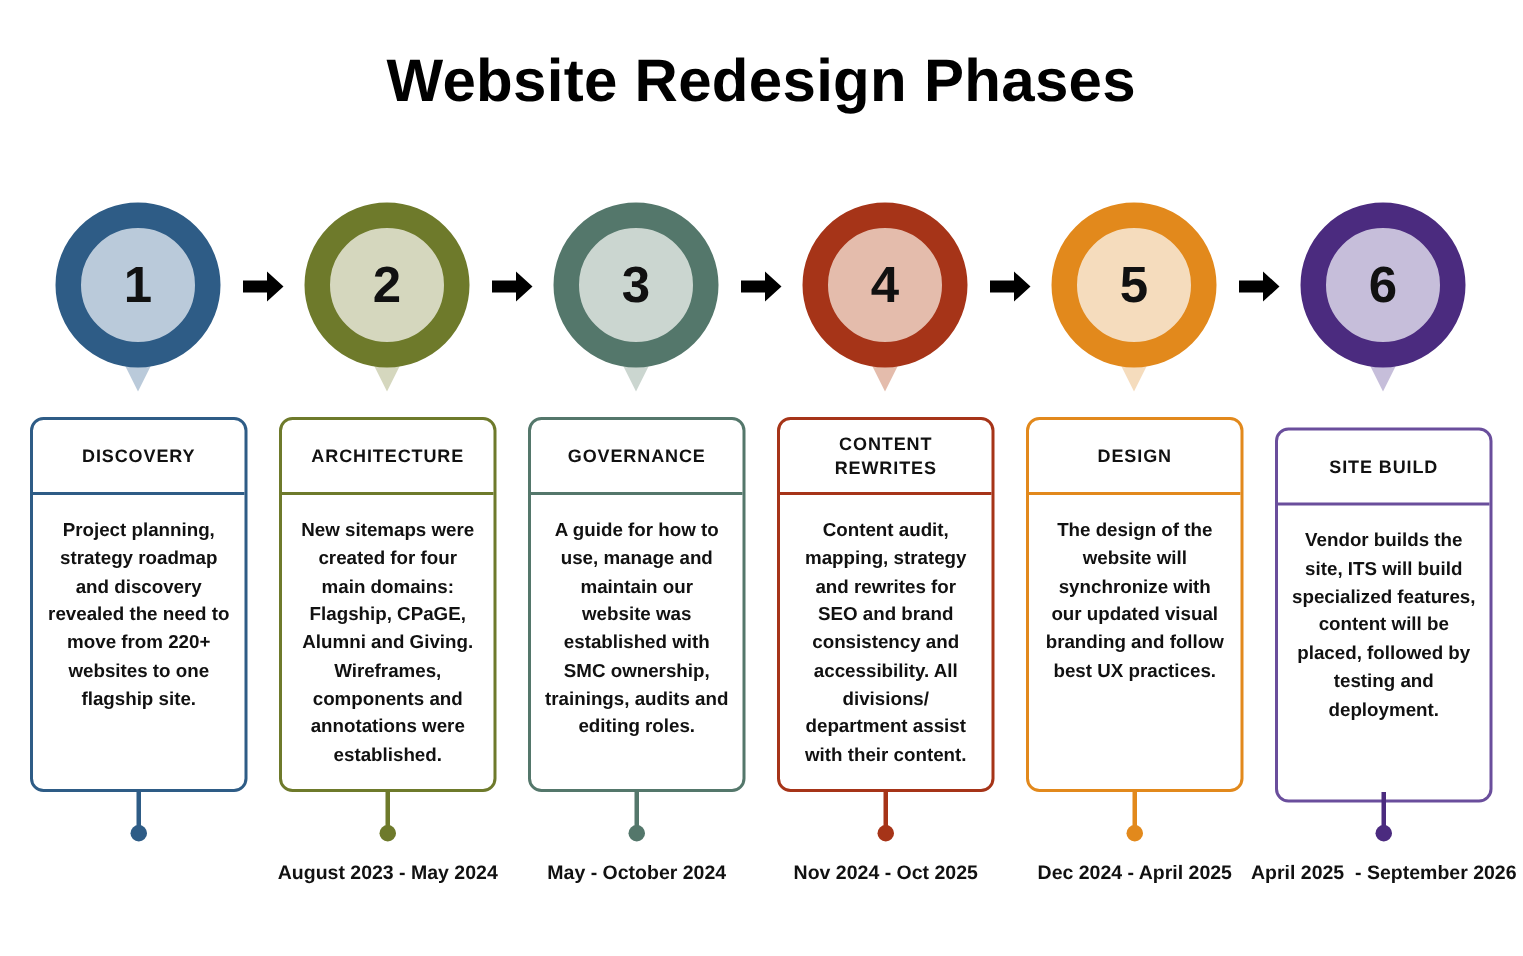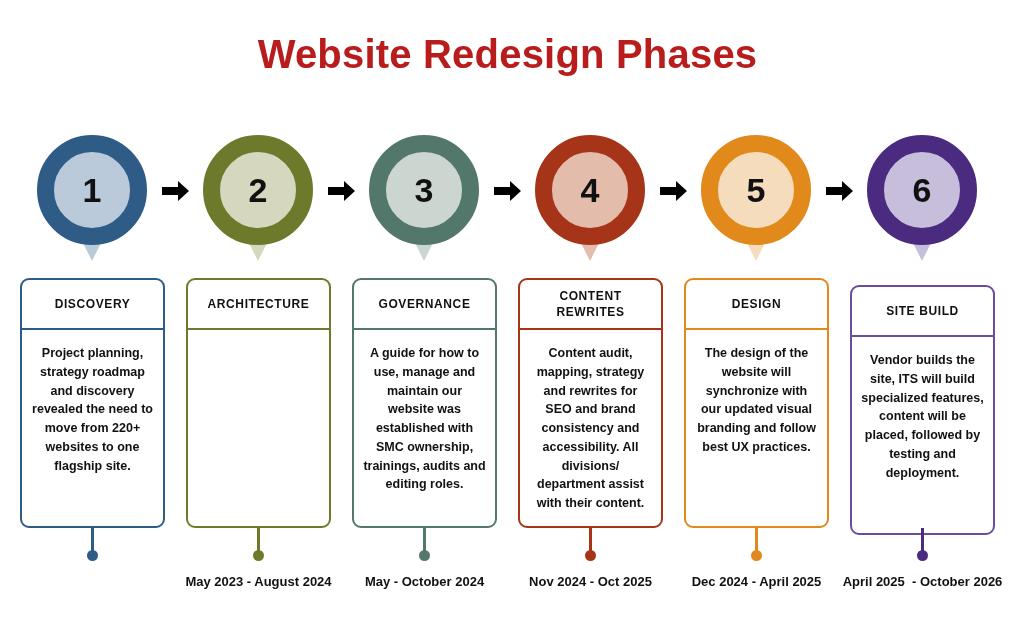--- a/index.html
+++ b/index.html
@@ -24,7 +24,7 @@
     text-align: center;
     font-size: 40px;
     font-weight: bold;
-    color: #b91c1c;
+    color: #000000;
     letter-spacing: 0.2px;
   }
 

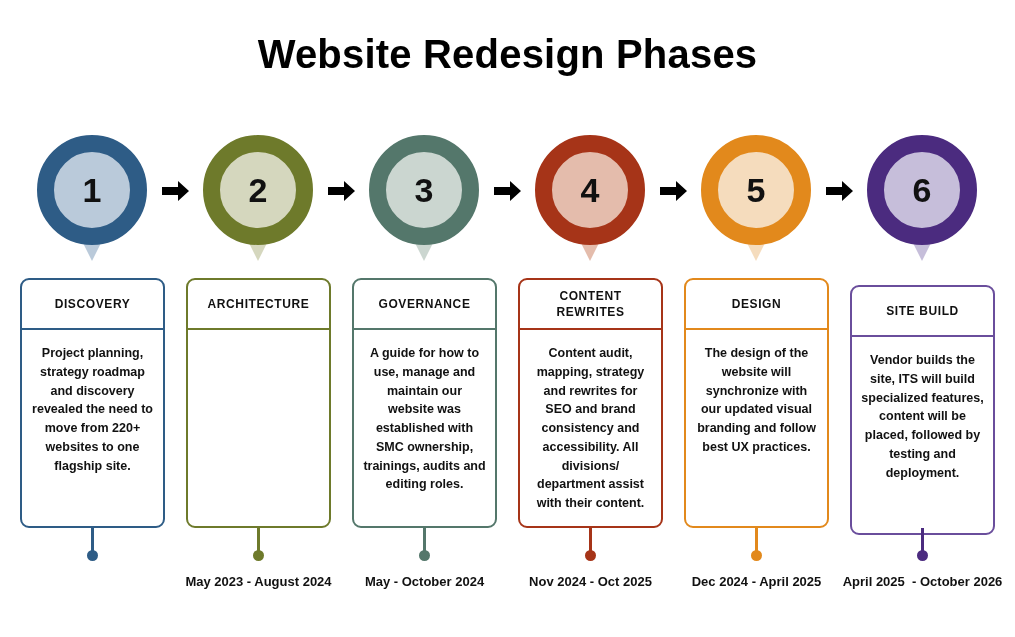--- a/index.html
+++ b/index.html
@@ -251,6 +251,9 @@
       <div class="card-header" style="border-bottom-color: rgb(110, 122, 43);">
         <span class="card-header-text">ARCHITECTURE</span>
       </div>
+      <div class="card-body">
+        <span class="card-body-text">New sitemaps were created for four main domains: Flagship, CPaGE, Alumni and Giving. Wireframes, components and annotations were established.</span>
+      </div>
     </div>
     <div class="card" style="left: 352px; border-color: rgb(84, 119, 107);">
       <div class="card-header" style="border-bottom-color: rgb(84, 119, 107);">

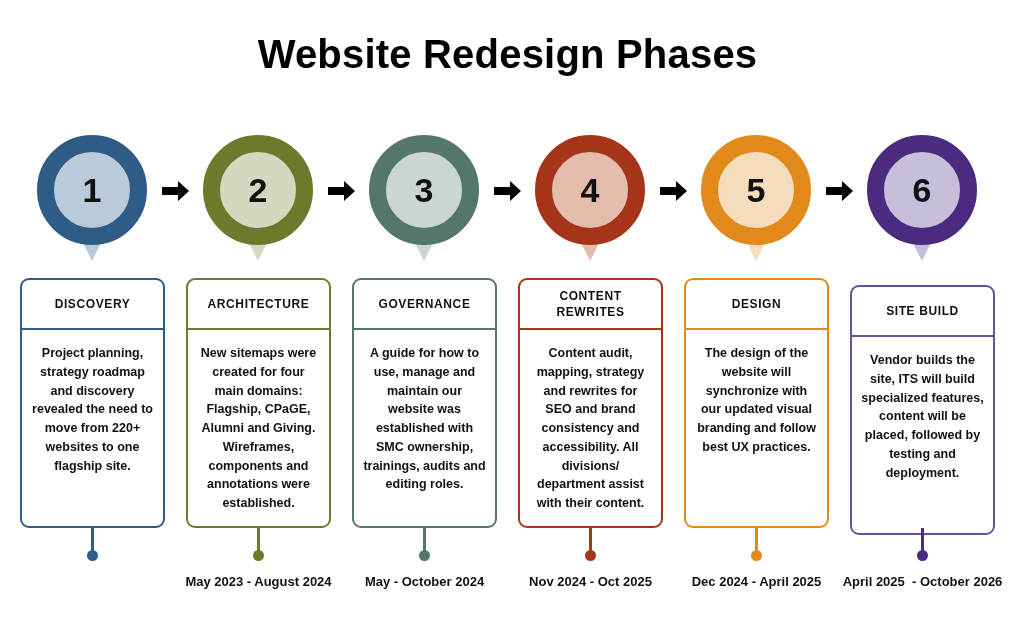--- a/index.html
+++ b/index.html
@@ -296,7 +296,7 @@
     <div class="stem-cell" style="left: 186px;">
       <div class="stem-line" style="background: rgb(110, 122, 43);"></div>
       <div class="stem-dot" style="background: rgb(110, 122, 43);"></div>
-      <div class="date-label">May 2023 - August 2024</div>
+      <div class="date-label">August 2023 - May 2024</div>
     </div>
     <div class="stem-cell" style="left: 352px;">
       <div class="stem-line" style="background: rgb(84, 119, 107);"></div>

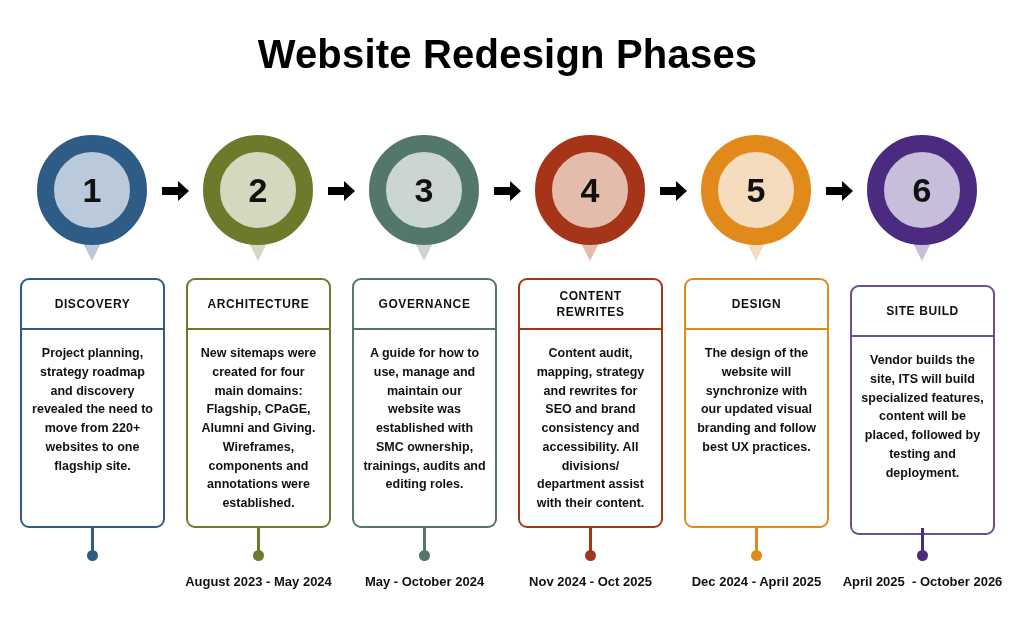--- a/index.html
+++ b/index.html
@@ -316,7 +316,7 @@
     <div class="stem-cell" style="left: 850px;">
       <div class="stem-line" style="background: rgb(75, 43, 127);"></div>
       <div class="stem-dot" style="background: rgb(75, 43, 127);"></div>
-      <div class="date-label">April 2025  - October 2026</div>
+      <div class="date-label">April 2025  - September 2026</div>
     </div>
   </div>
 

